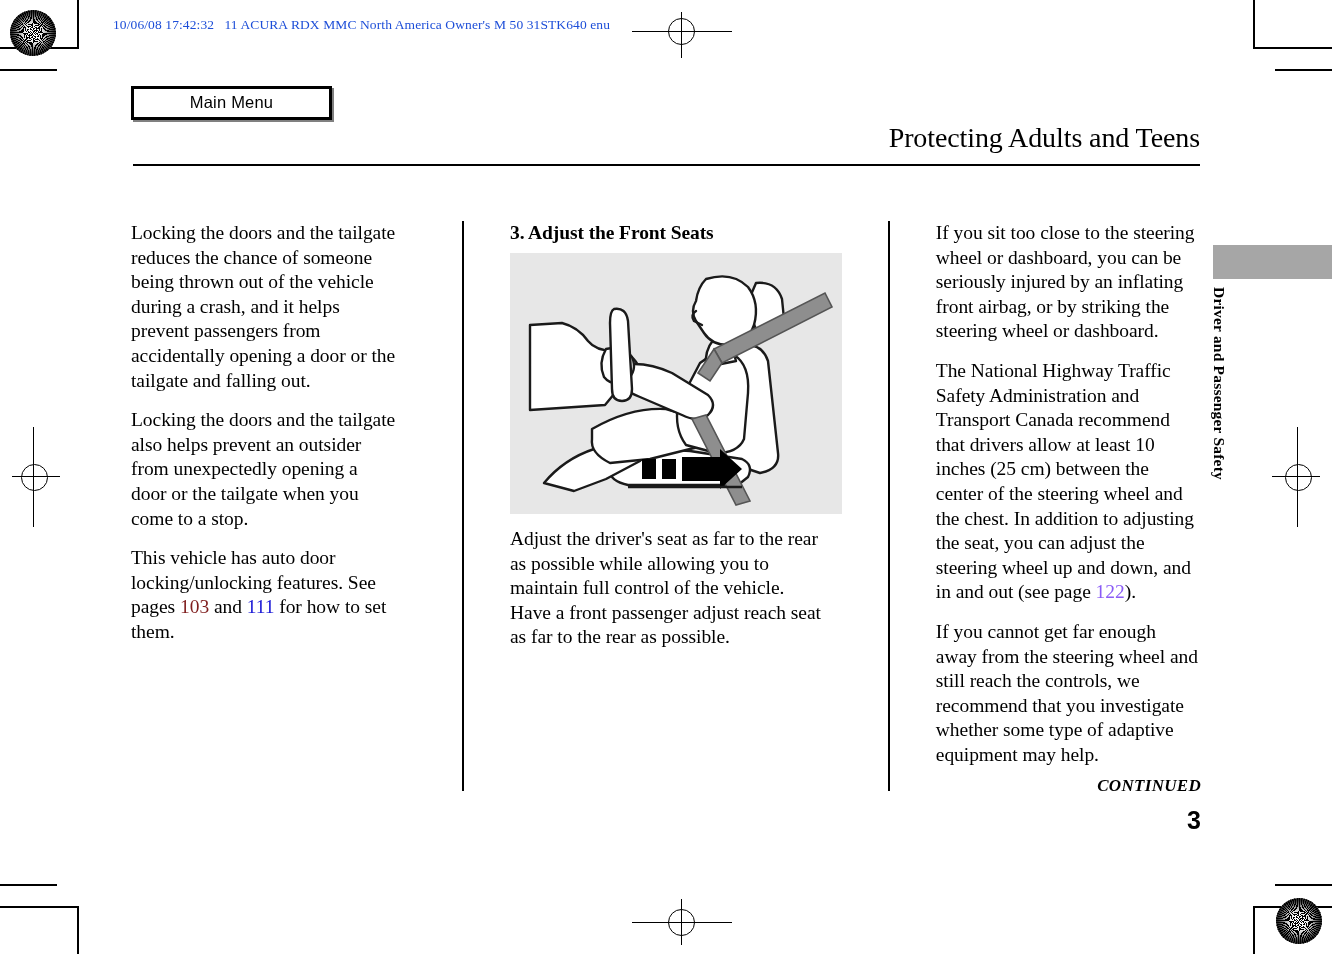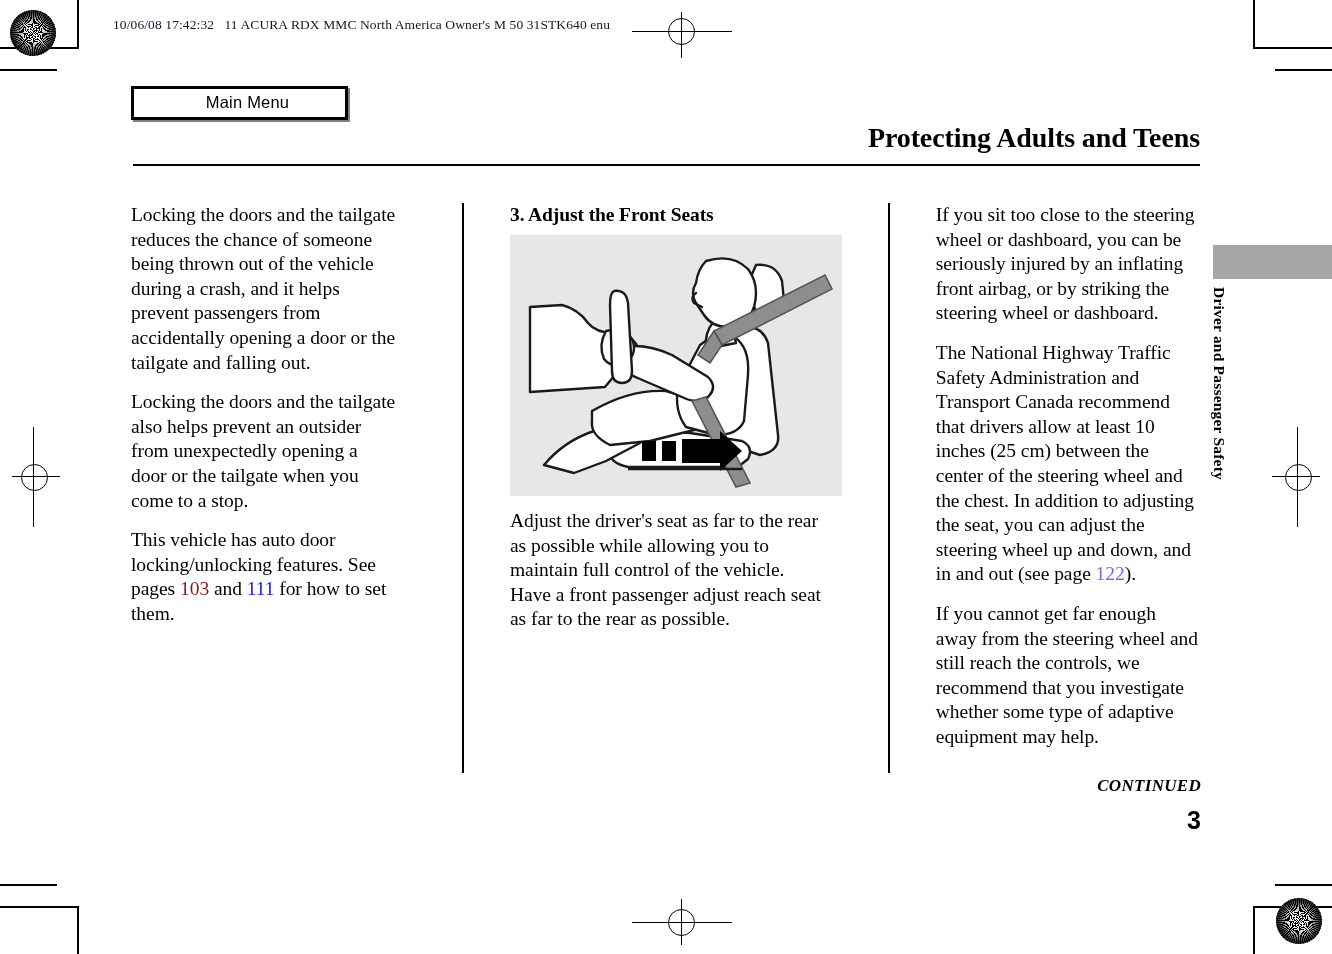--- a/index.html
+++ b/index.html
@@ -43,7 +43,7 @@
     font-size: 13.5px;
     letter-spacing: 0.1px;
     white-space: pre;
-    color: #0f172a;
+    color: #1d4ed8;
   }
 
   

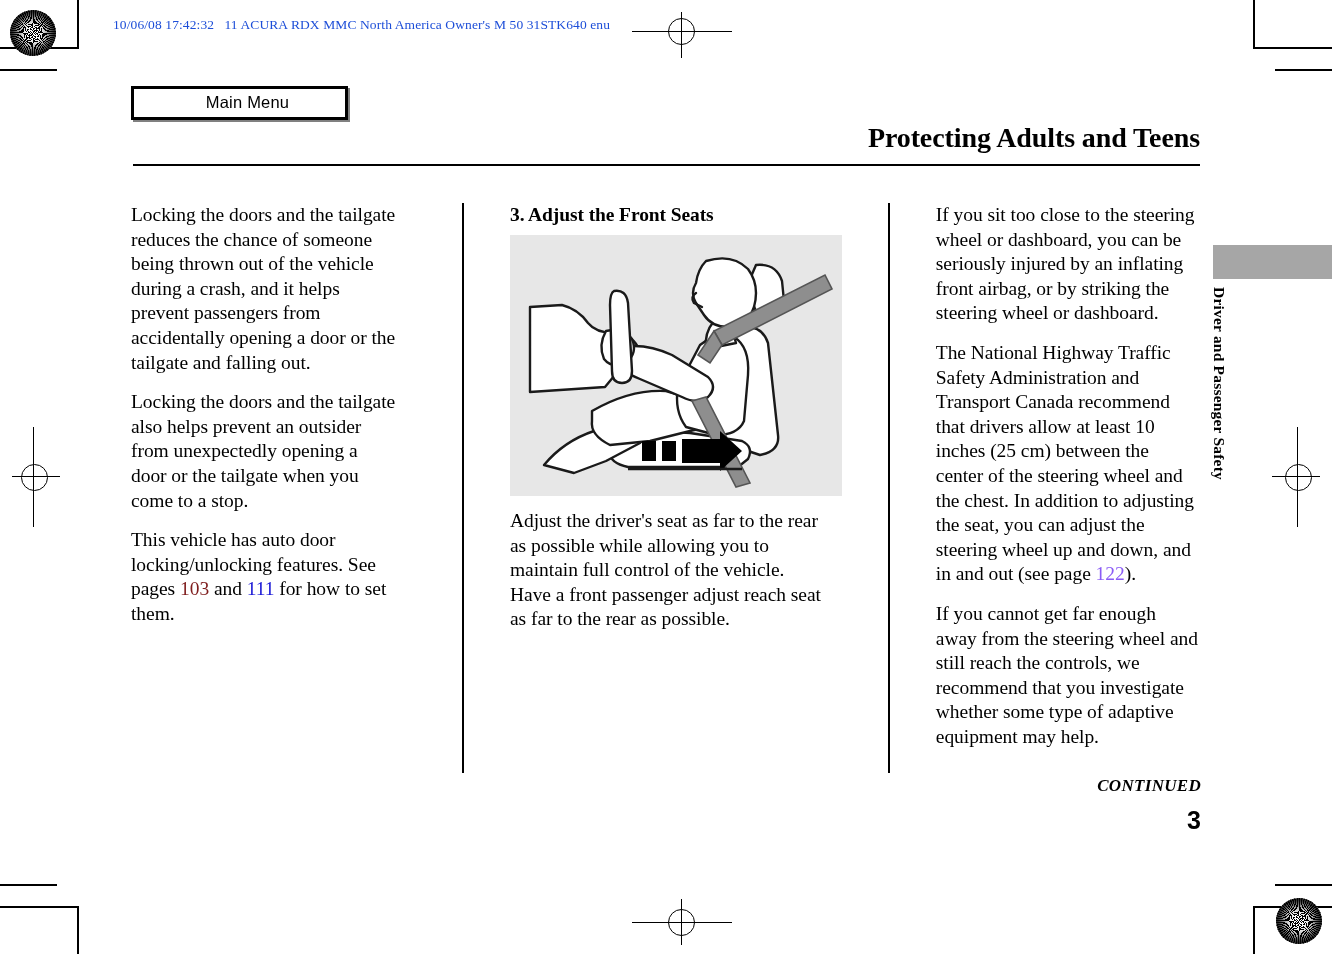--- a/index.html
+++ b/index.html
@@ -54,7 +54,7 @@
     font-family: "Liberation Sans", sans-serif;
     font-size: 16.5px;
     color: #000;
-    padding: 4px 0 5px 16px;
+    padding: 4px 0 5px 0;
     text-align: center;
     box-shadow: 2px 2px 0 #808080;
     cursor: pointer;

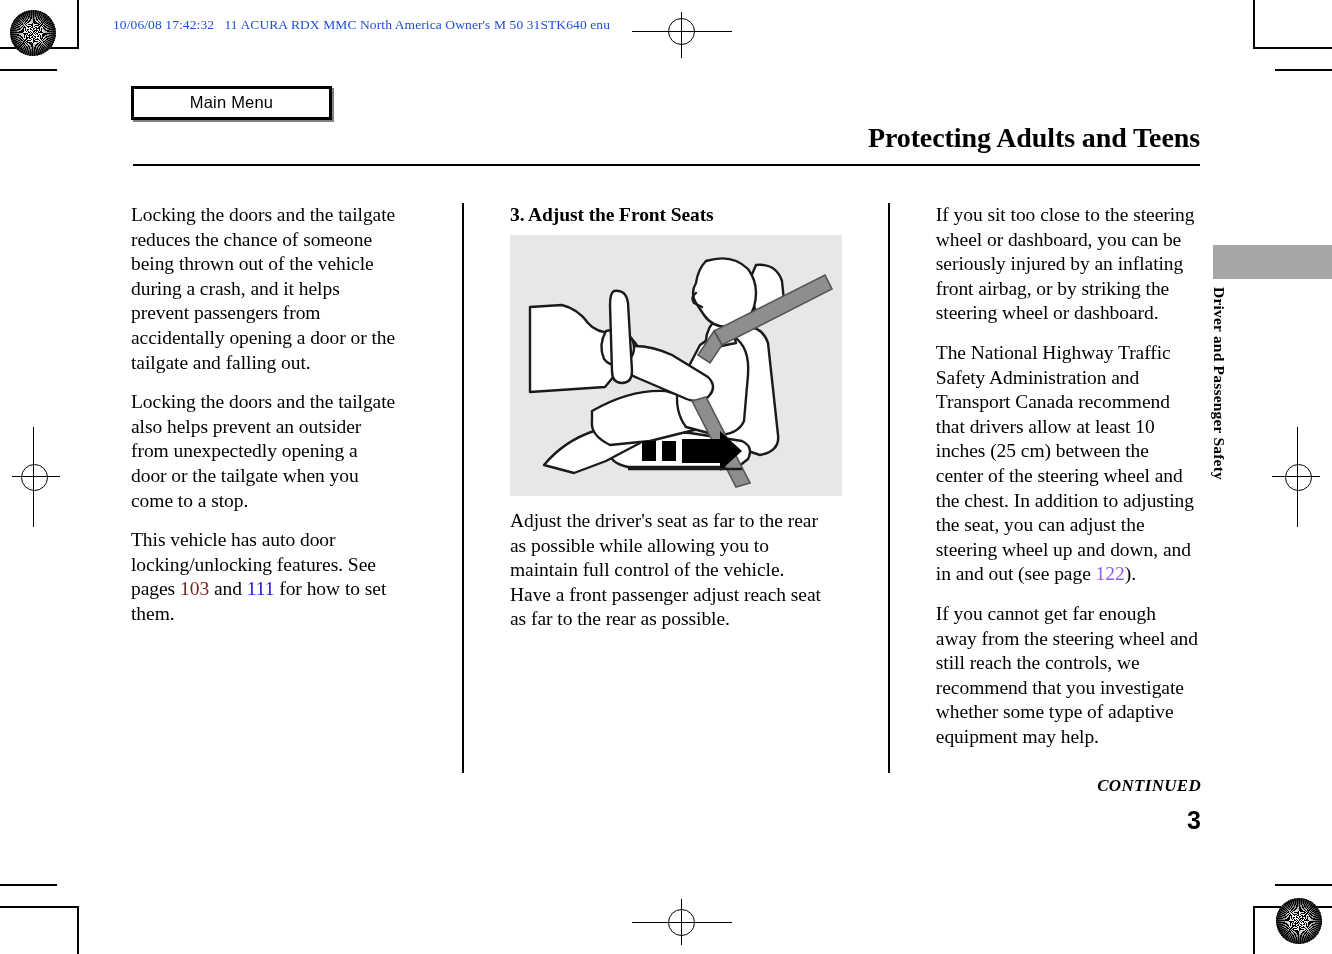--- a/index.html
+++ b/index.html
@@ -69,7 +69,7 @@
     right: 132px;
     top: 122px;
     font-size: 28px;
-    font-weight: bold;
+    font-weight: normal;
     letter-spacing: -0.1px;
     white-space: nowrap;
   }

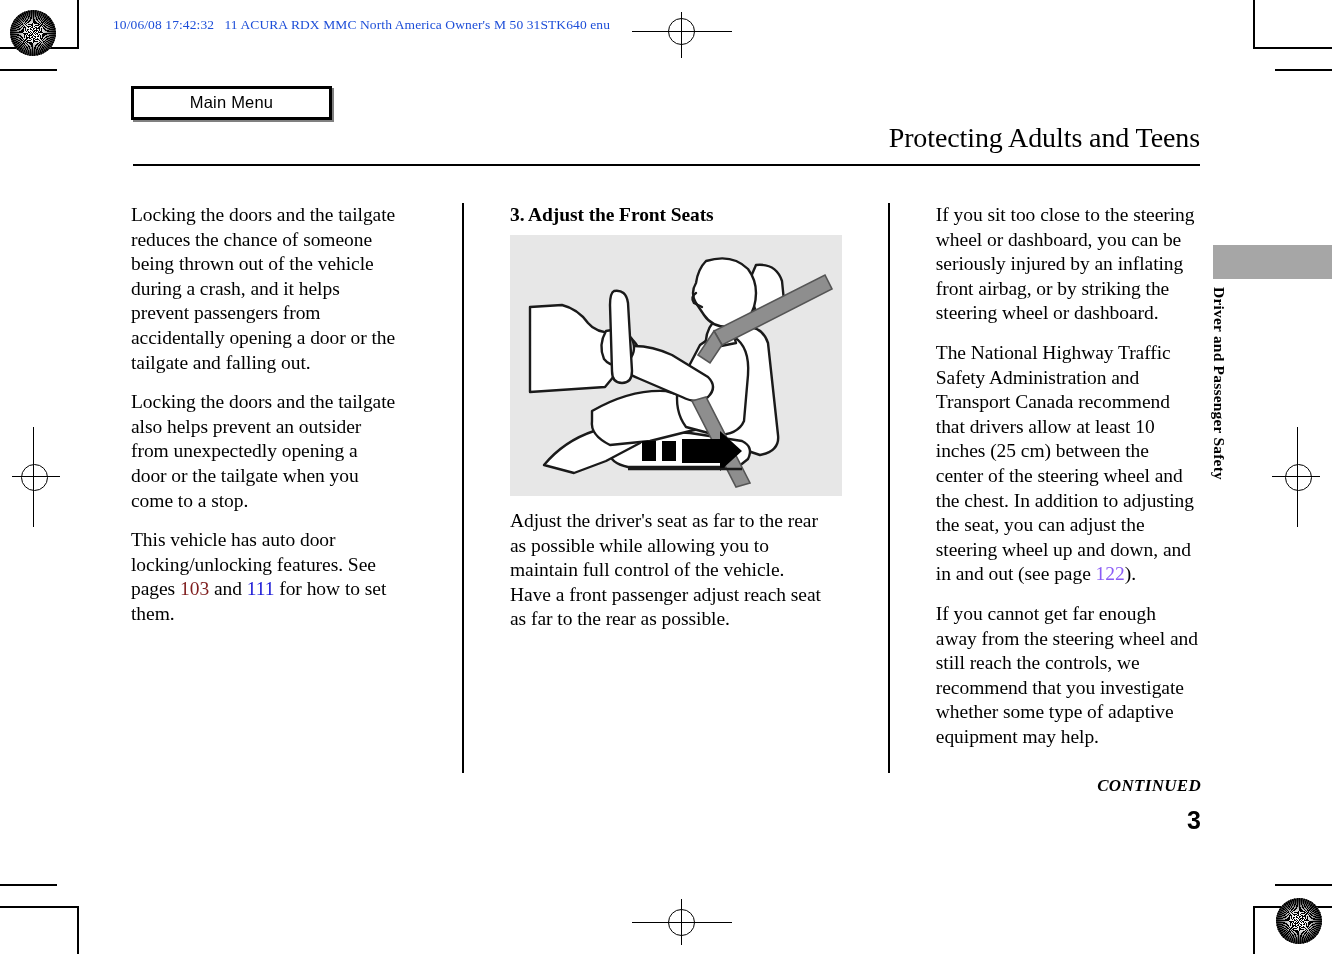--- a/index.html
+++ b/index.html
@@ -86,7 +86,7 @@
   .columns {
     position: absolute;
     left: 131px;
-    top: 203px;
+    top: 221px;
     width: 1070px;
     height: 570px;
     display: flex;

